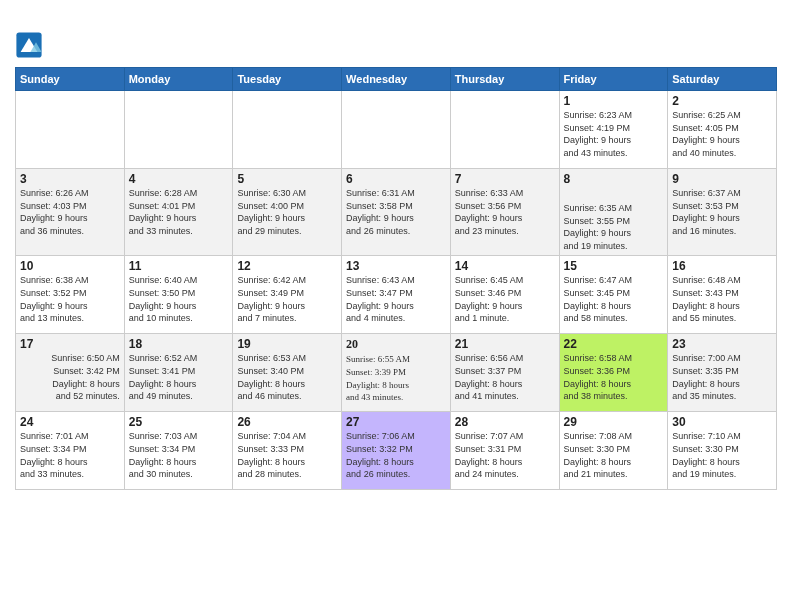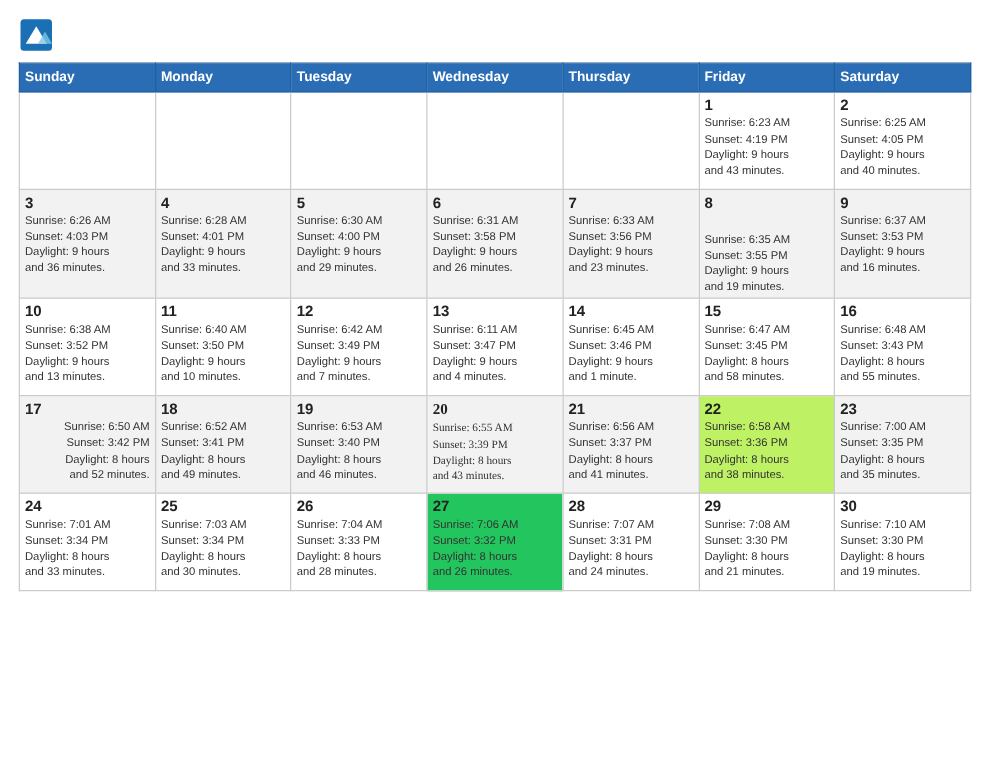--- a/index.html
+++ b/index.html
@@ -12,7 +12,7 @@
     }
     .container {
       width: 792px;
-      padding: 10px 15px;
+      padding: 27px 15px;
     }
     .header {
       display: flex;

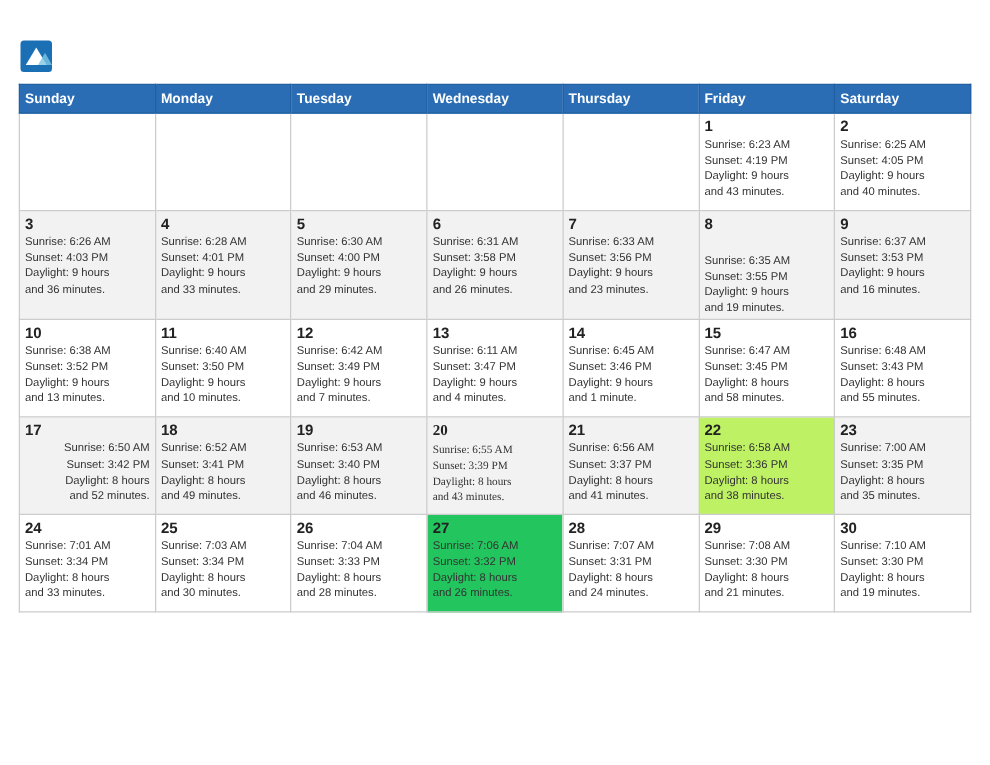--- a/index.html
+++ b/index.html
@@ -230,7 +230,7 @@
           </td>
           <td style="background: rgb(255, 255, 255);">
             <span class="day-number">13</span>
-            <div class="day-info" style="white-space: pre-line;">Sunrise: 6:11 AM
+            <div class="day-info" style="white-space: pre-line;">Sunrise: 6:43 AM
 Sunset: 3:47 PM
 Daylight: 9 hours
 and 4 minutes.</div>

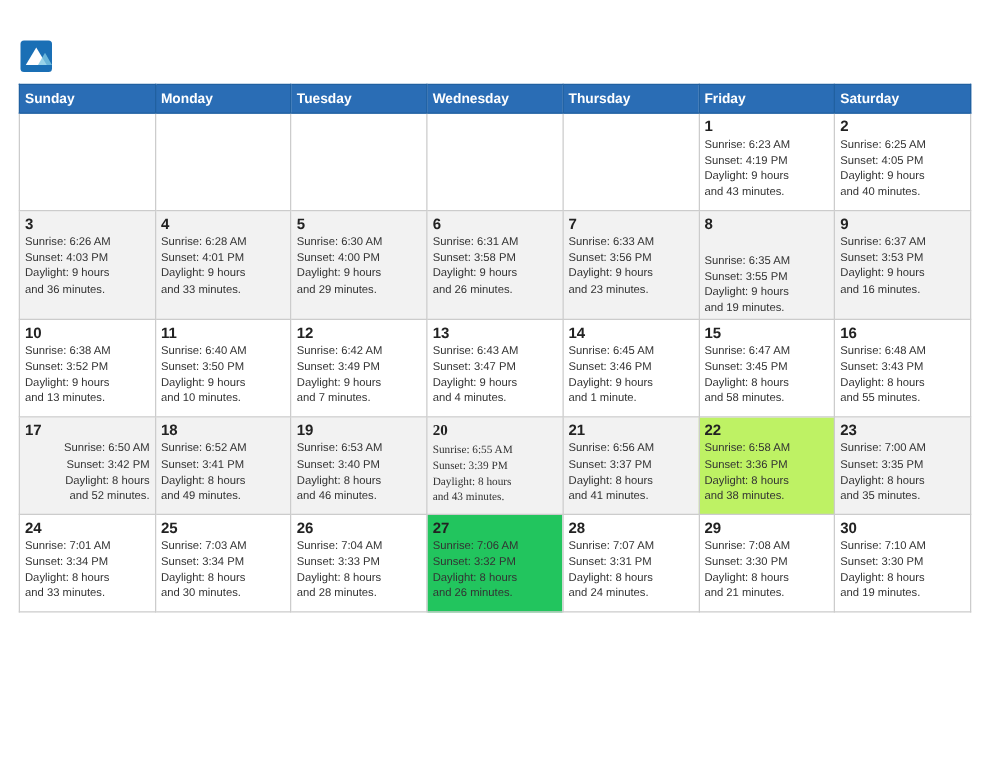--- a/index.html
+++ b/index.html
@@ -330,7 +330,7 @@
 Daylight: 8 hours
 and 28 minutes.</div>
           </td>
-          <td style="background: #22c55e;">
+          <td style="background: #c4b5fd;">
             <span class="day-number">27</span>
             <div class="day-info" style="white-space: pre-line;">Sunrise: 7:06 AM
 Sunset: 3:32 PM

